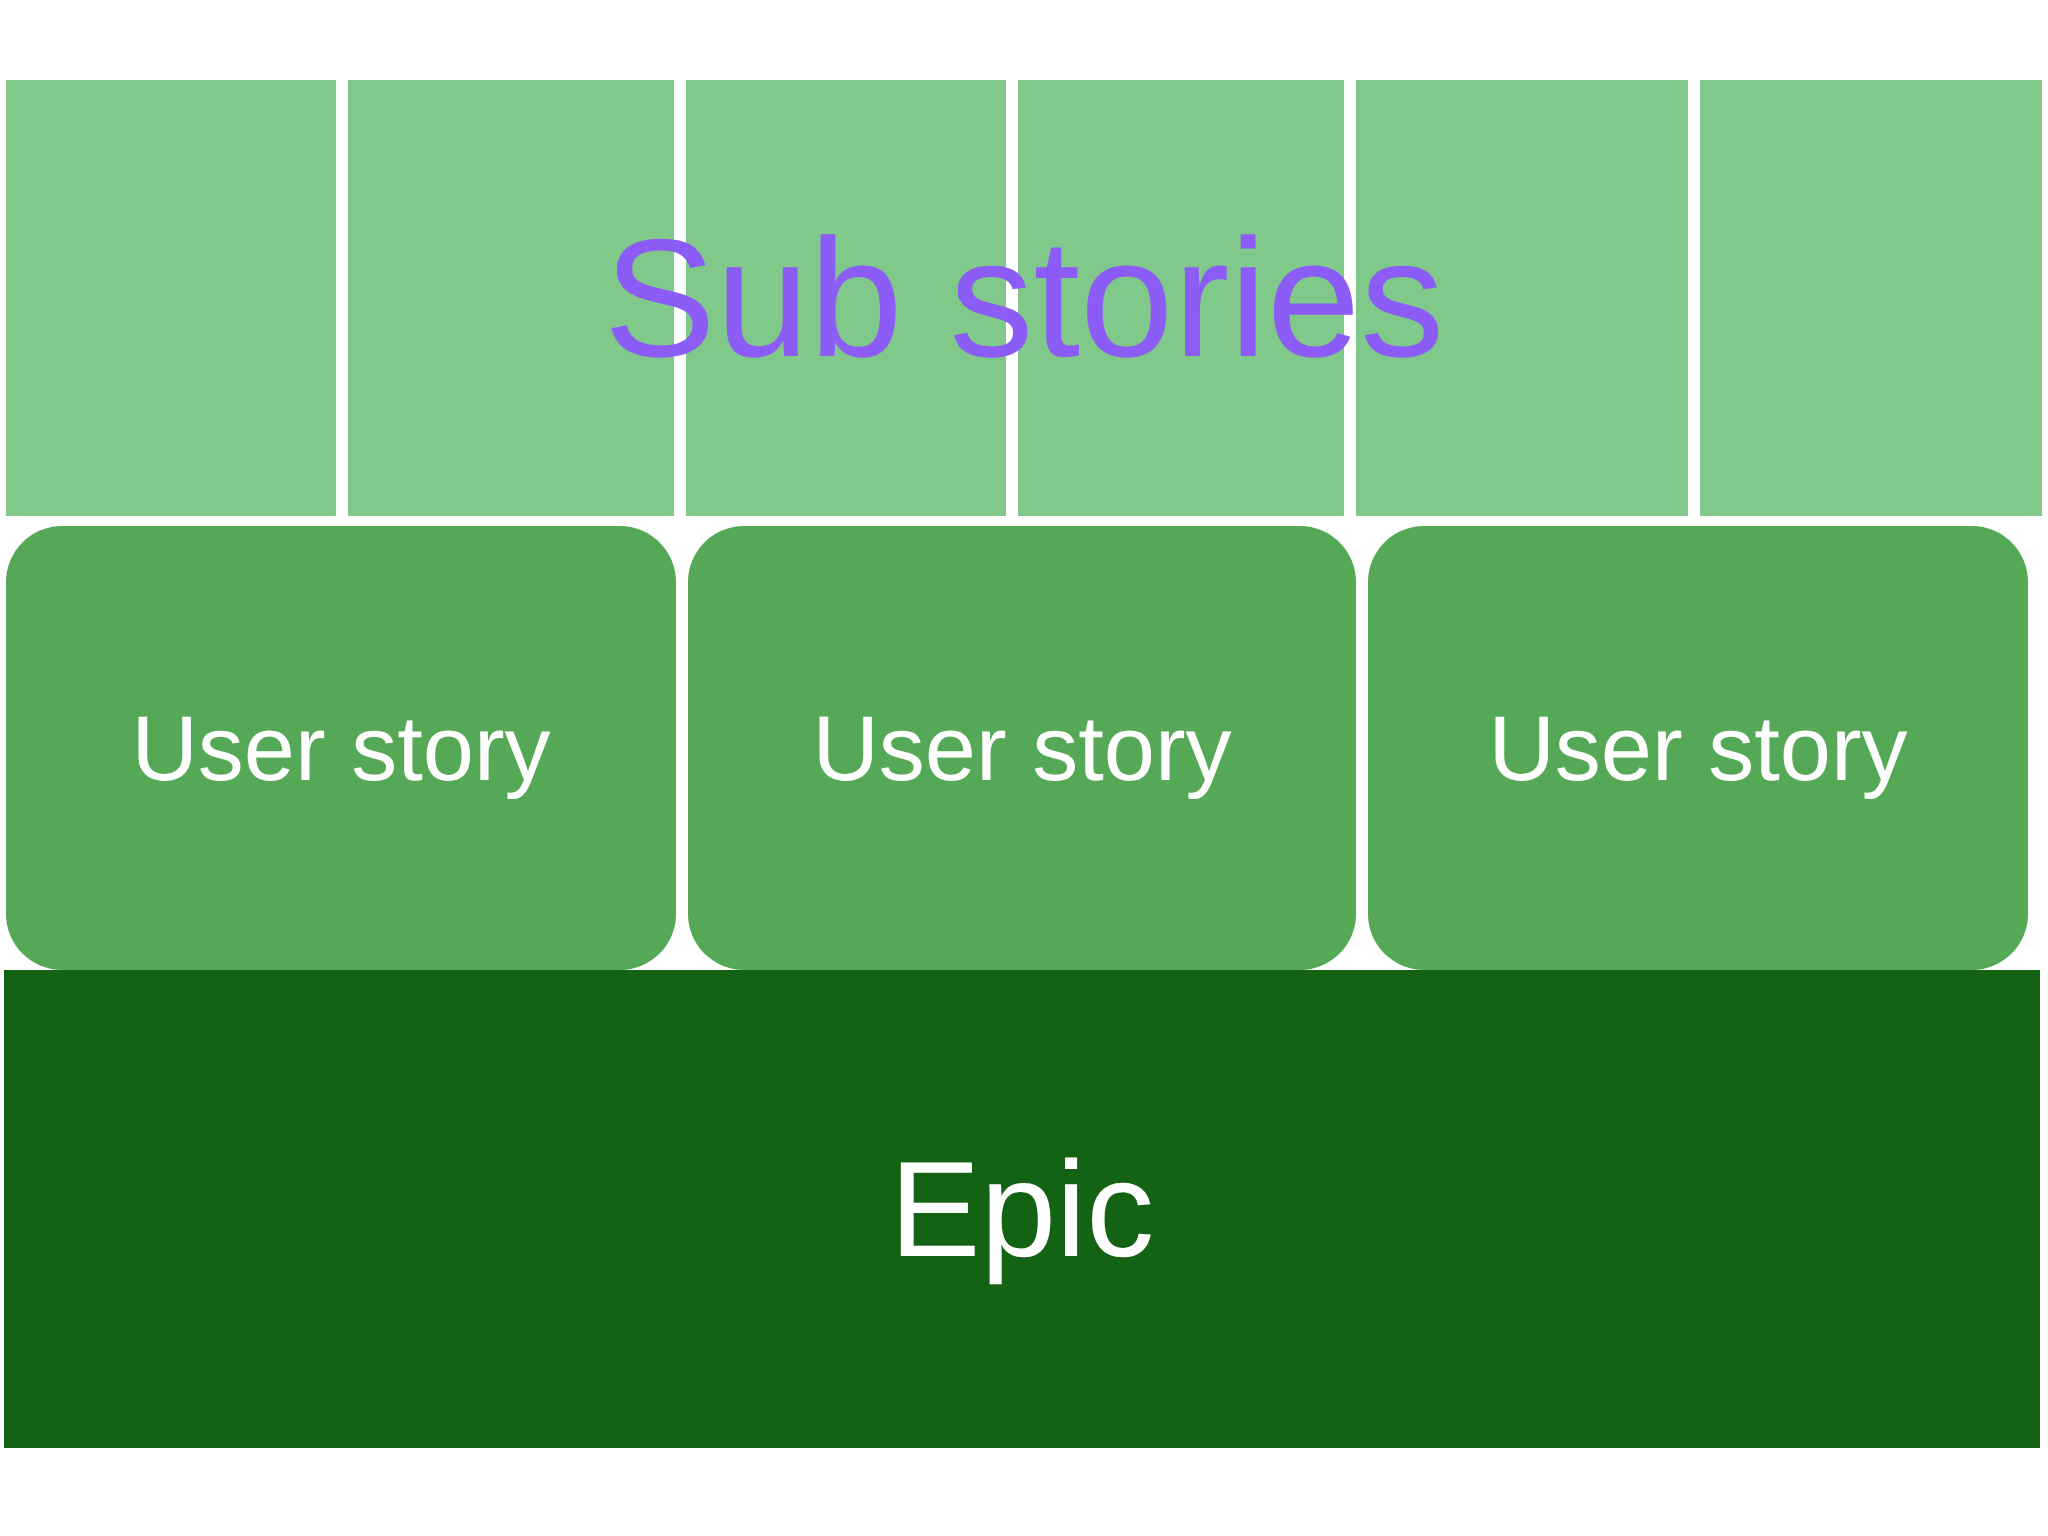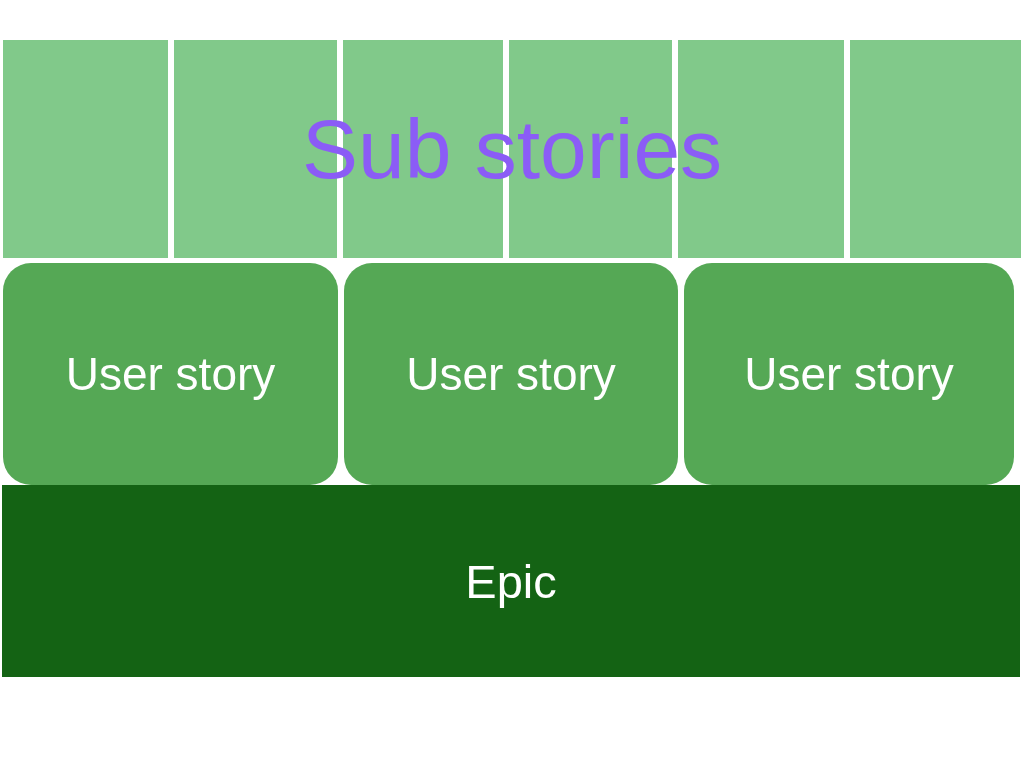--- a/index.html
+++ b/index.html
@@ -96,13 +96,13 @@
     left: 2px;
     top: 485px;
     width: 1018px;
-    height: 192px;
+    height: 239px;
     background: #146314;
     display: flex;
     align-items: center;
     justify-content: center;
     color: #ffffff;
-    font-size: 47px;
+    font-size: 68px;
     font-weight: 400;
     line-height: 1;
     white-space: nowrap;

